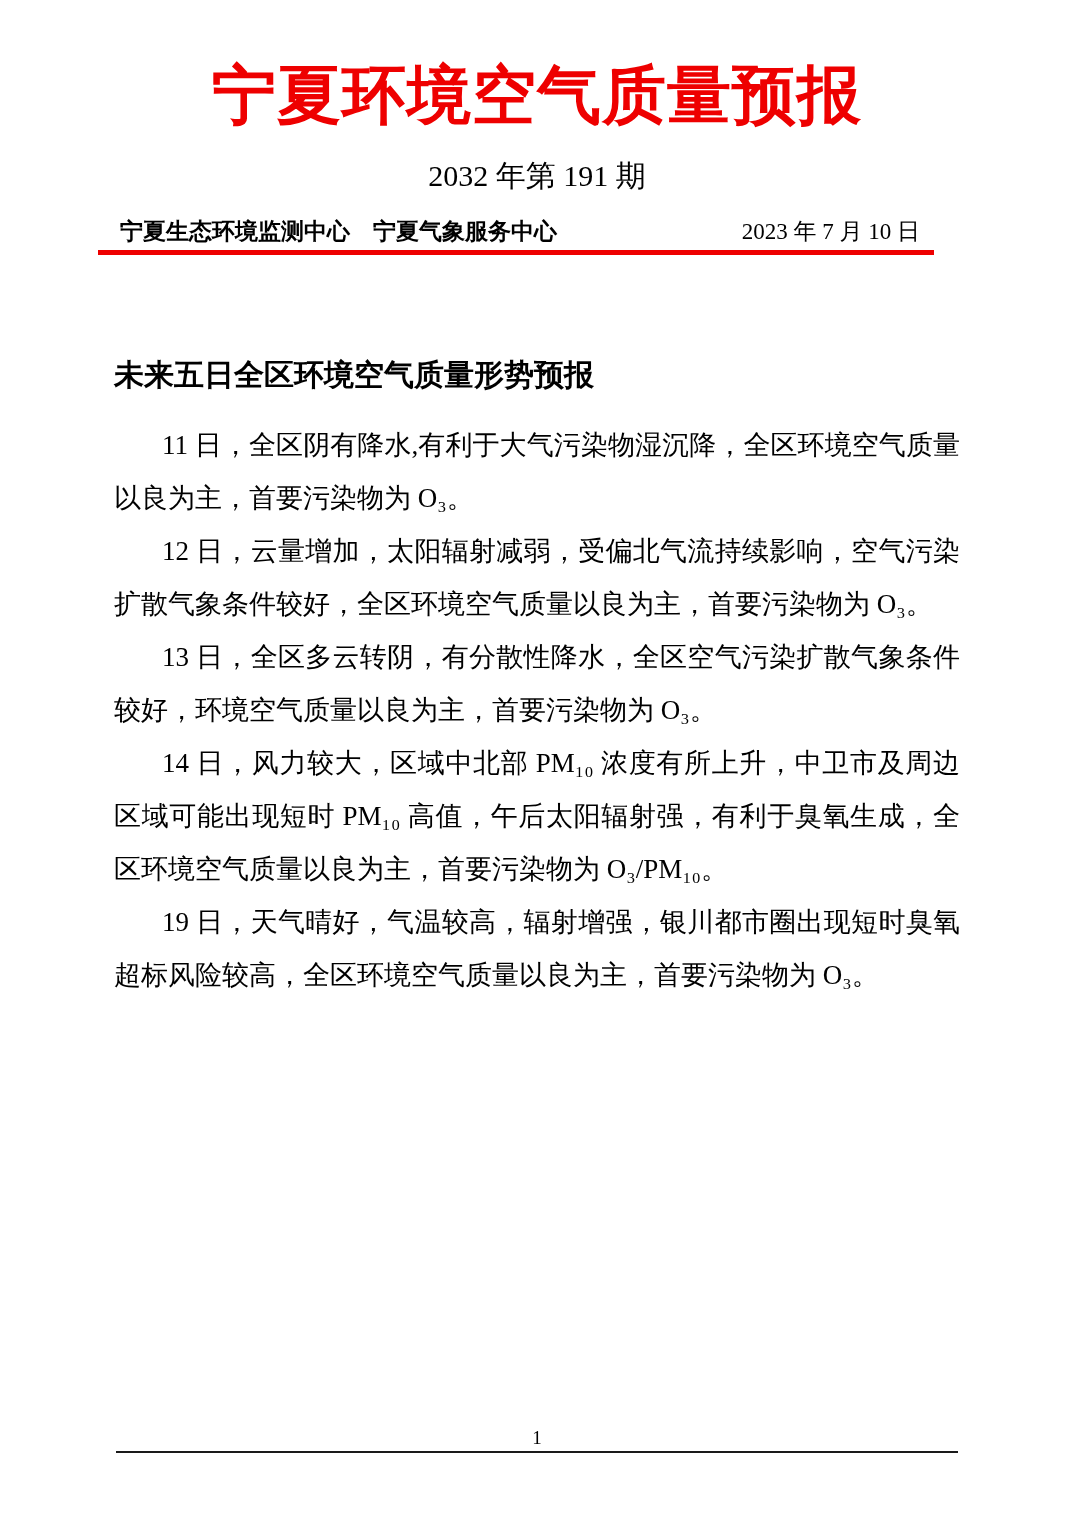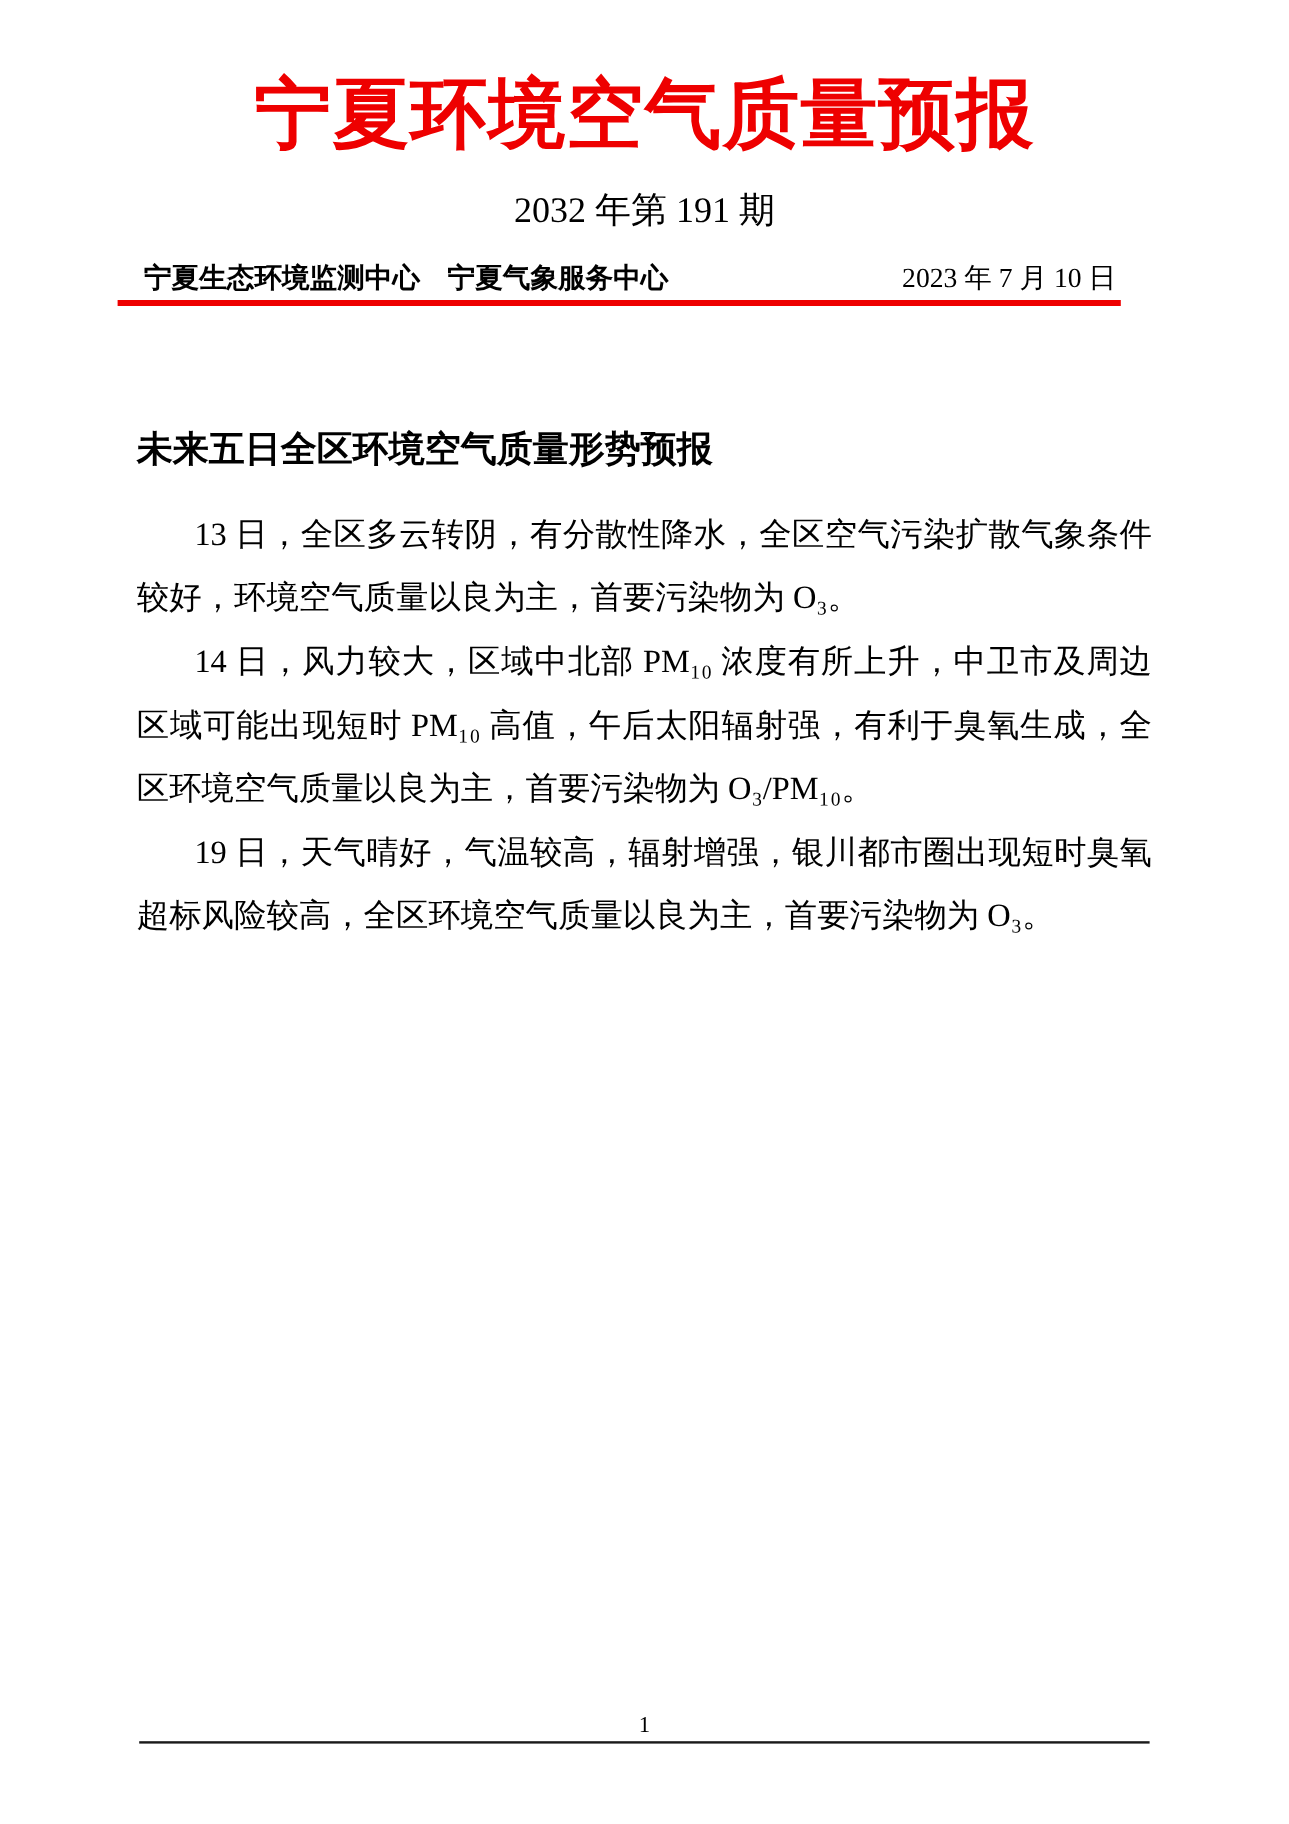--- a/index.html
+++ b/index.html
@@ -53,7 +53,7 @@
   }
   .pub-date{
     font-weight:normal;
-    margin-right:30px;
+    margin-right:40px;
     white-space:nowrap;
   }
   .red-rule{

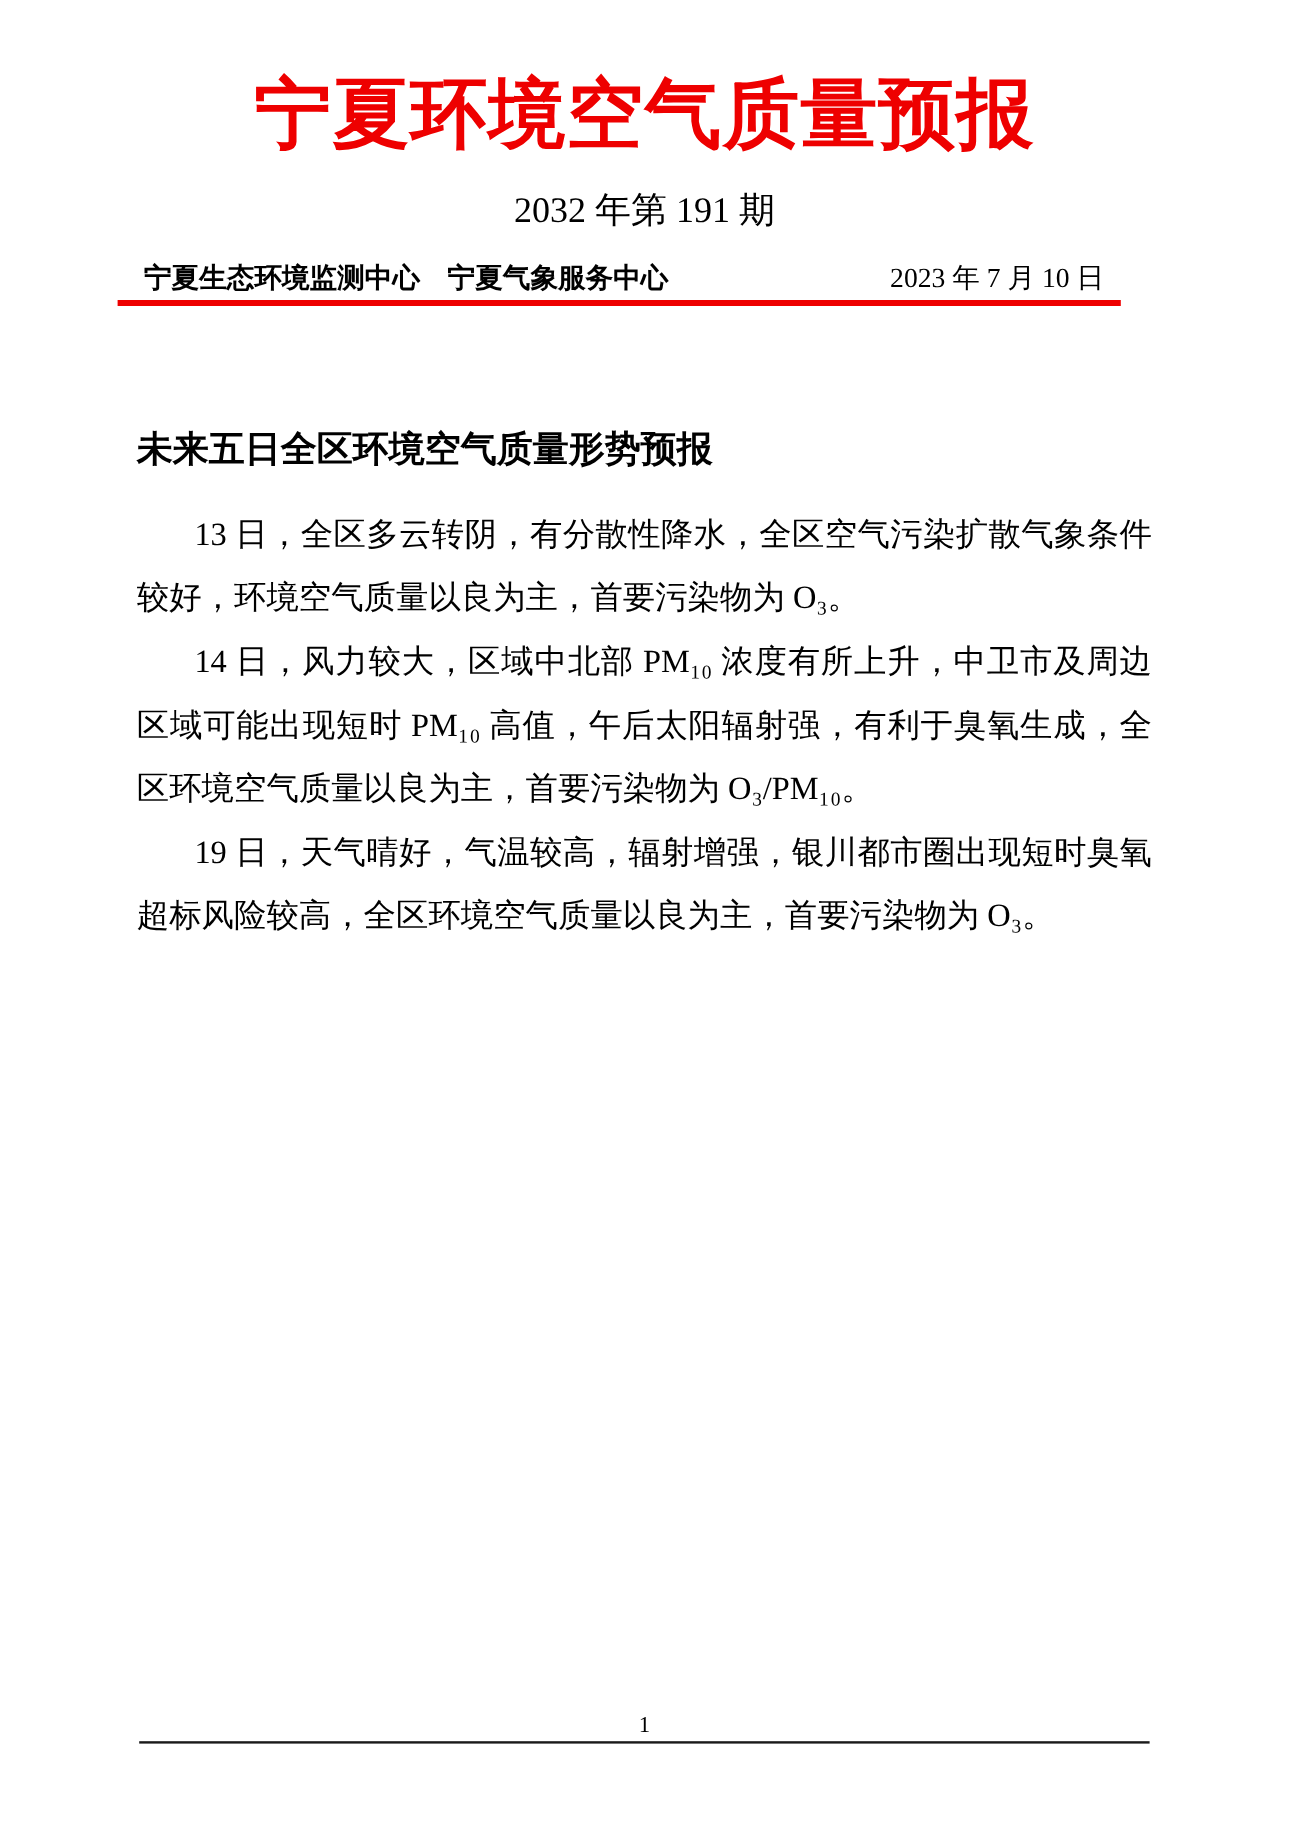--- a/index.html
+++ b/index.html
@@ -115,6 +115,7 @@
   <h2 class="section-heading">未来五日全区环境空气质量形势预报</h2>
 
   <main class="doc-body">
+    <p class="body-para">11 日，全区阴有降水,有利于大气污染物湿沉降，全区环境空气质量以良为主，首要污染物为 O₃。</p>
     <p class="body-para">13 日，全区多云转阴，有分散性降水，全区空气污染扩散气象条件较好，环境空气质量以良为主，首要污染物为 O₃。</p>
     <p class="body-para">14 日，风力较大，区域中北部 PM₁₀ 浓度有所上升，中卫市及周边区域可能出现短时 PM₁₀ 高值，午后太阳辐射强，有利于臭氧生成，全区环境空气质量以良为主，首要污染物为 O₃/PM₁₀。</p>
     <p class="body-para">19 日，天气晴好，气温较高，辐射增强，银川都市圈出现短时臭氧超标风险较高，全区环境空气质量以良为主，首要污染物为 O₃。</p>

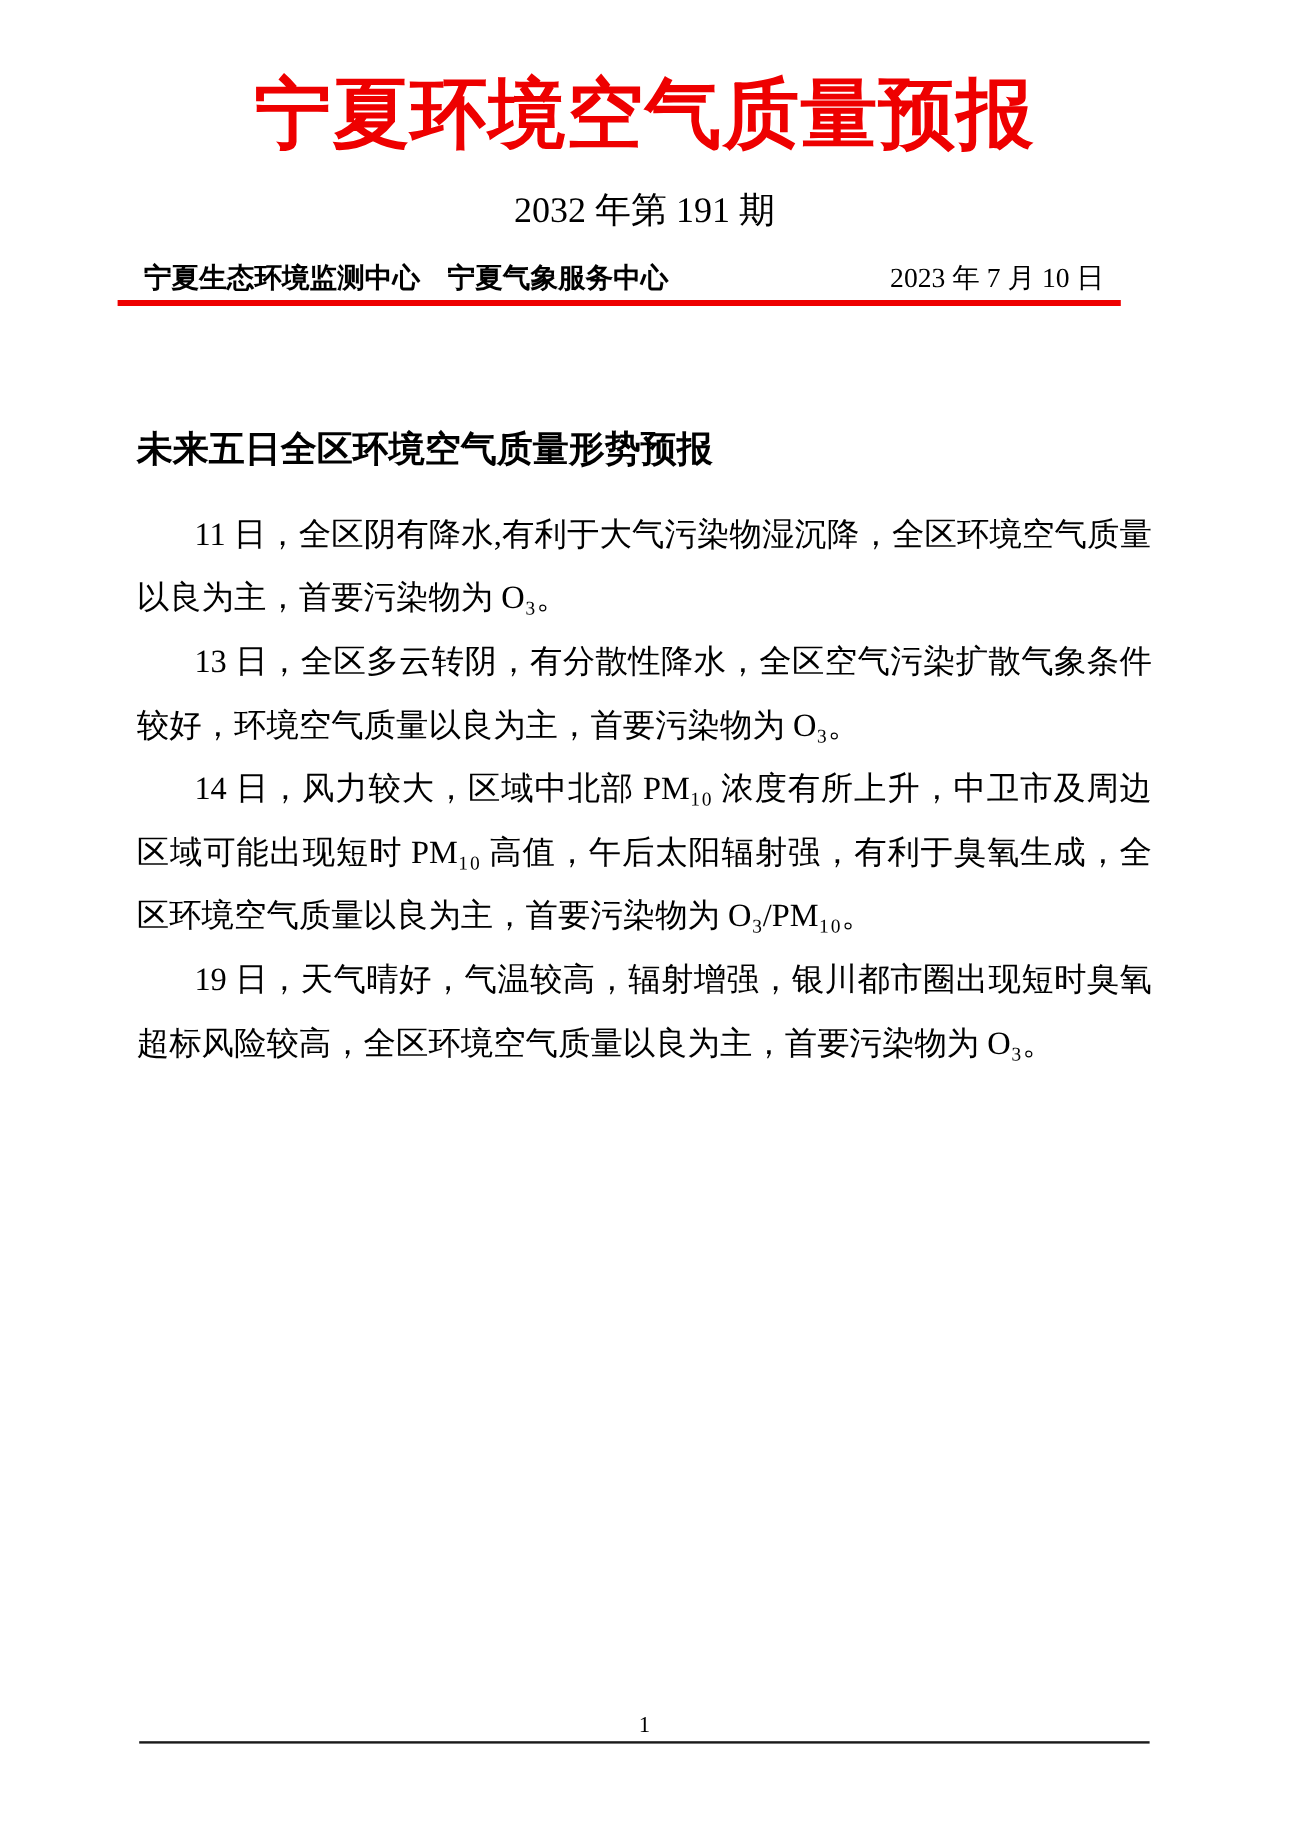--- a/index.html
+++ b/index.html
@@ -116,6 +116,7 @@
 
   <main class="doc-body">
     <p class="body-para">11 日，全区阴有降水,有利于大气污染物湿沉降，全区环境空气质量以良为主，首要污染物为 O₃。</p>
+    <p class="body-para">12 日，云量增加，太阳辐射减弱，受偏北气流持续影响，空气污染扩散气象条件较好，全区环境空气质量以良为主，首要污染物为 O₃。</p>
     <p class="body-para">13 日，全区多云转阴，有分散性降水，全区空气污染扩散气象条件较好，环境空气质量以良为主，首要污染物为 O₃。</p>
     <p class="body-para">14 日，风力较大，区域中北部 PM₁₀ 浓度有所上升，中卫市及周边区域可能出现短时 PM₁₀ 高值，午后太阳辐射强，有利于臭氧生成，全区环境空气质量以良为主，首要污染物为 O₃/PM₁₀。</p>
     <p class="body-para">19 日，天气晴好，气温较高，辐射增强，银川都市圈出现短时臭氧超标风险较高，全区环境空气质量以良为主，首要污染物为 O₃。</p>

